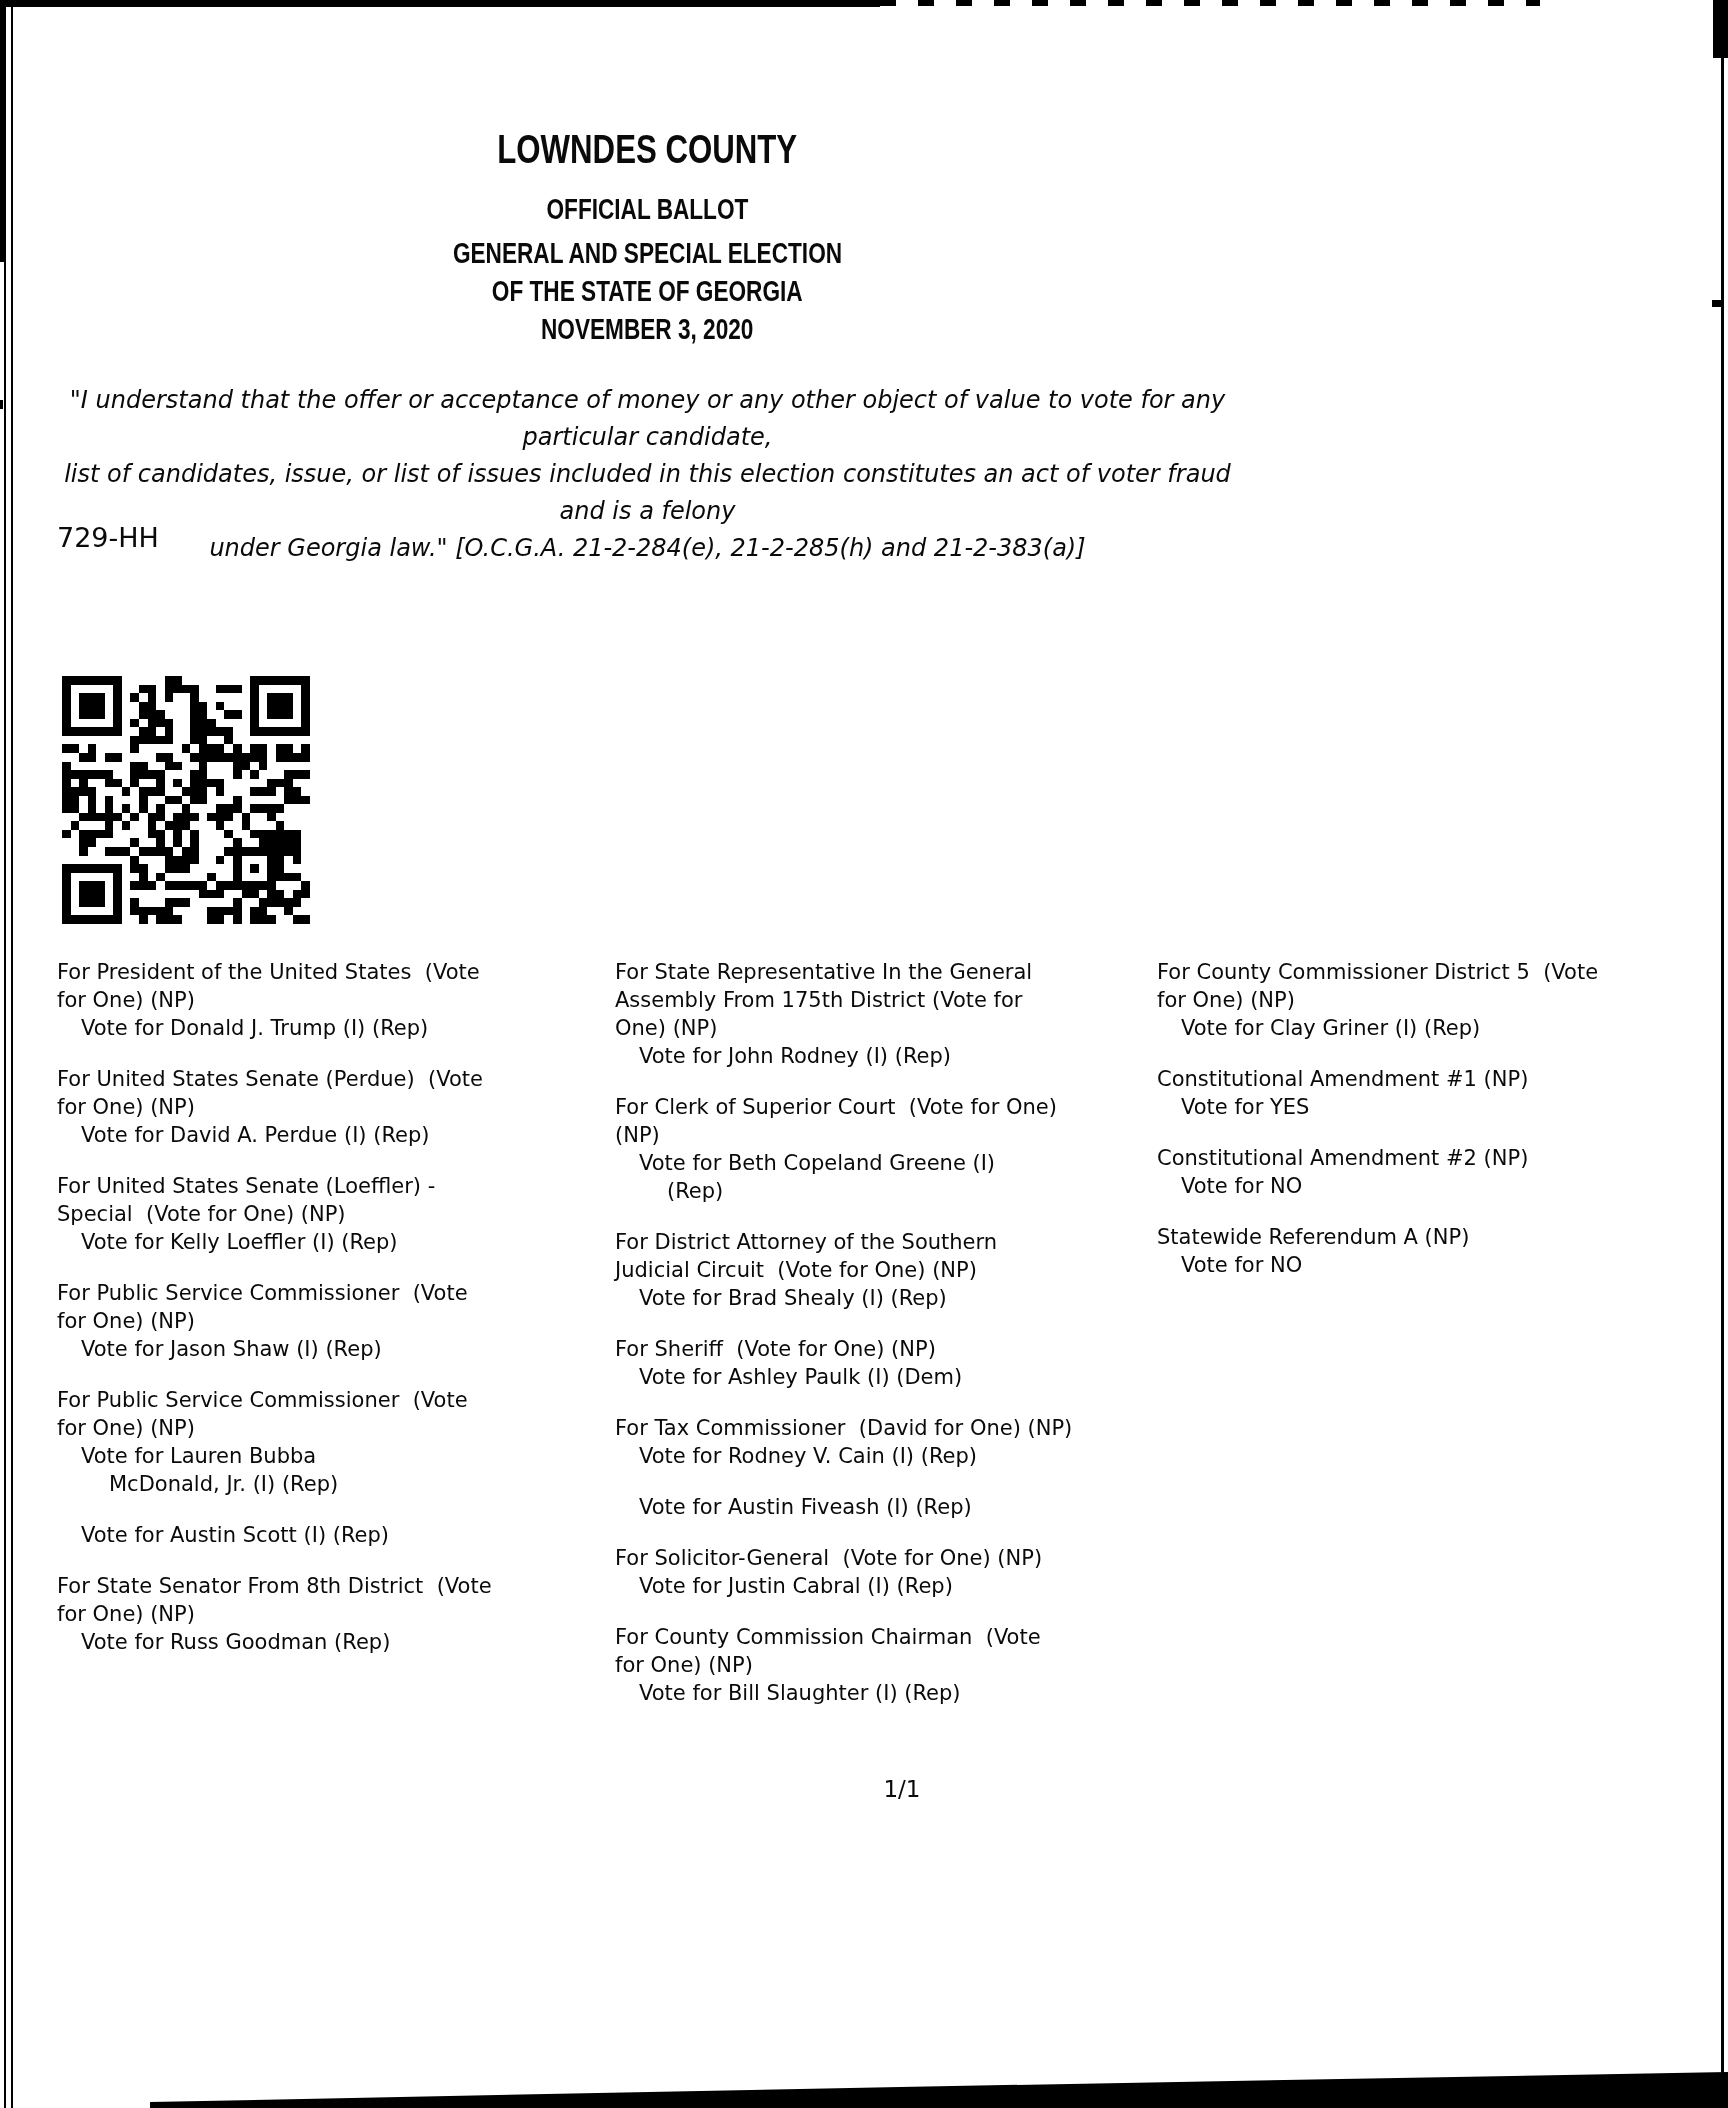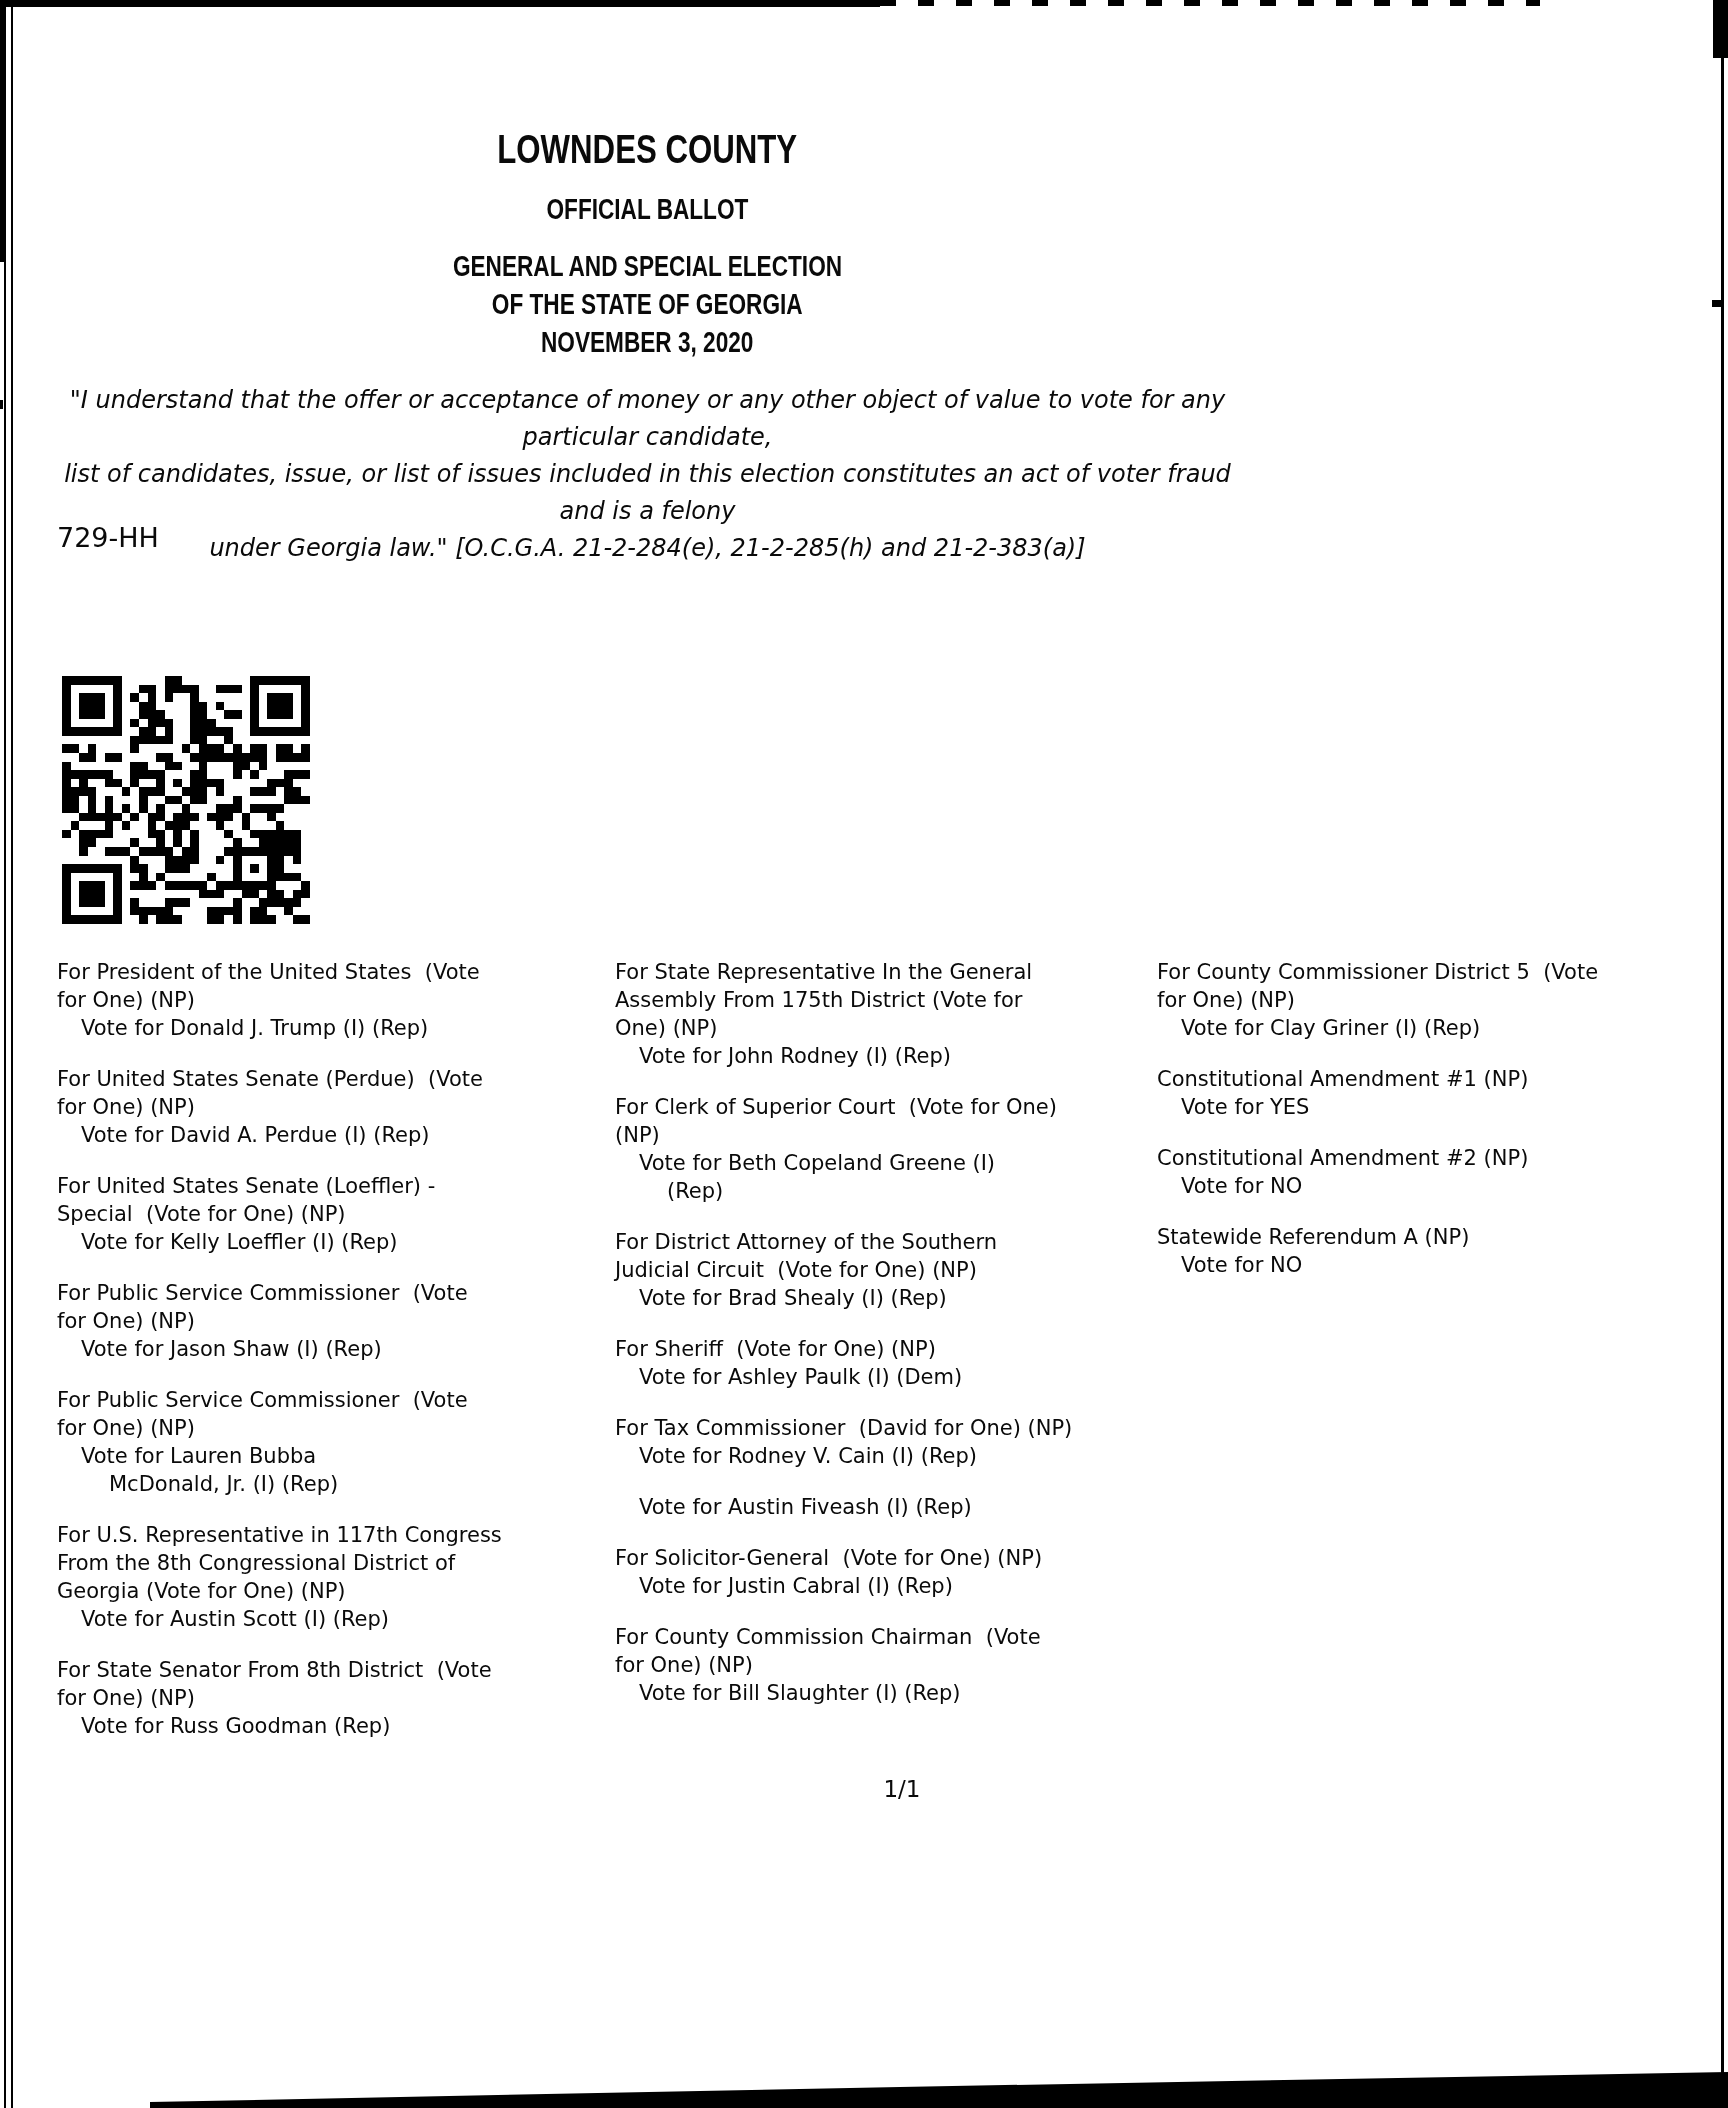--- a/index.html
+++ b/index.html
@@ -25,7 +25,7 @@
   .condensed{display:inline-block;transform:scaleX(.78);transform-origin:center top;white-space:nowrap;}
   .hdr-county{font-family:"Liberation Sans",sans-serif;font-weight:bold;font-size:40px;line-height:42px;}
   .hdr-ballot{font-family:"Liberation Sans",sans-serif;font-weight:bold;font-size:29px;line-height:31px;margin-top:24px;}
-  .hdr-election{font-family:"Liberation Sans",sans-serif;font-weight:bold;font-size:29px;line-height:38px;margin-top:22px;}
+  .hdr-election{font-family:"Liberation Sans",sans-serif;font-weight:bold;font-size:29px;line-height:38px;margin-top:9px;}
   
   .disclaimer{
     position:absolute;left:55px;top:382px;width:1185px;text-align:center;

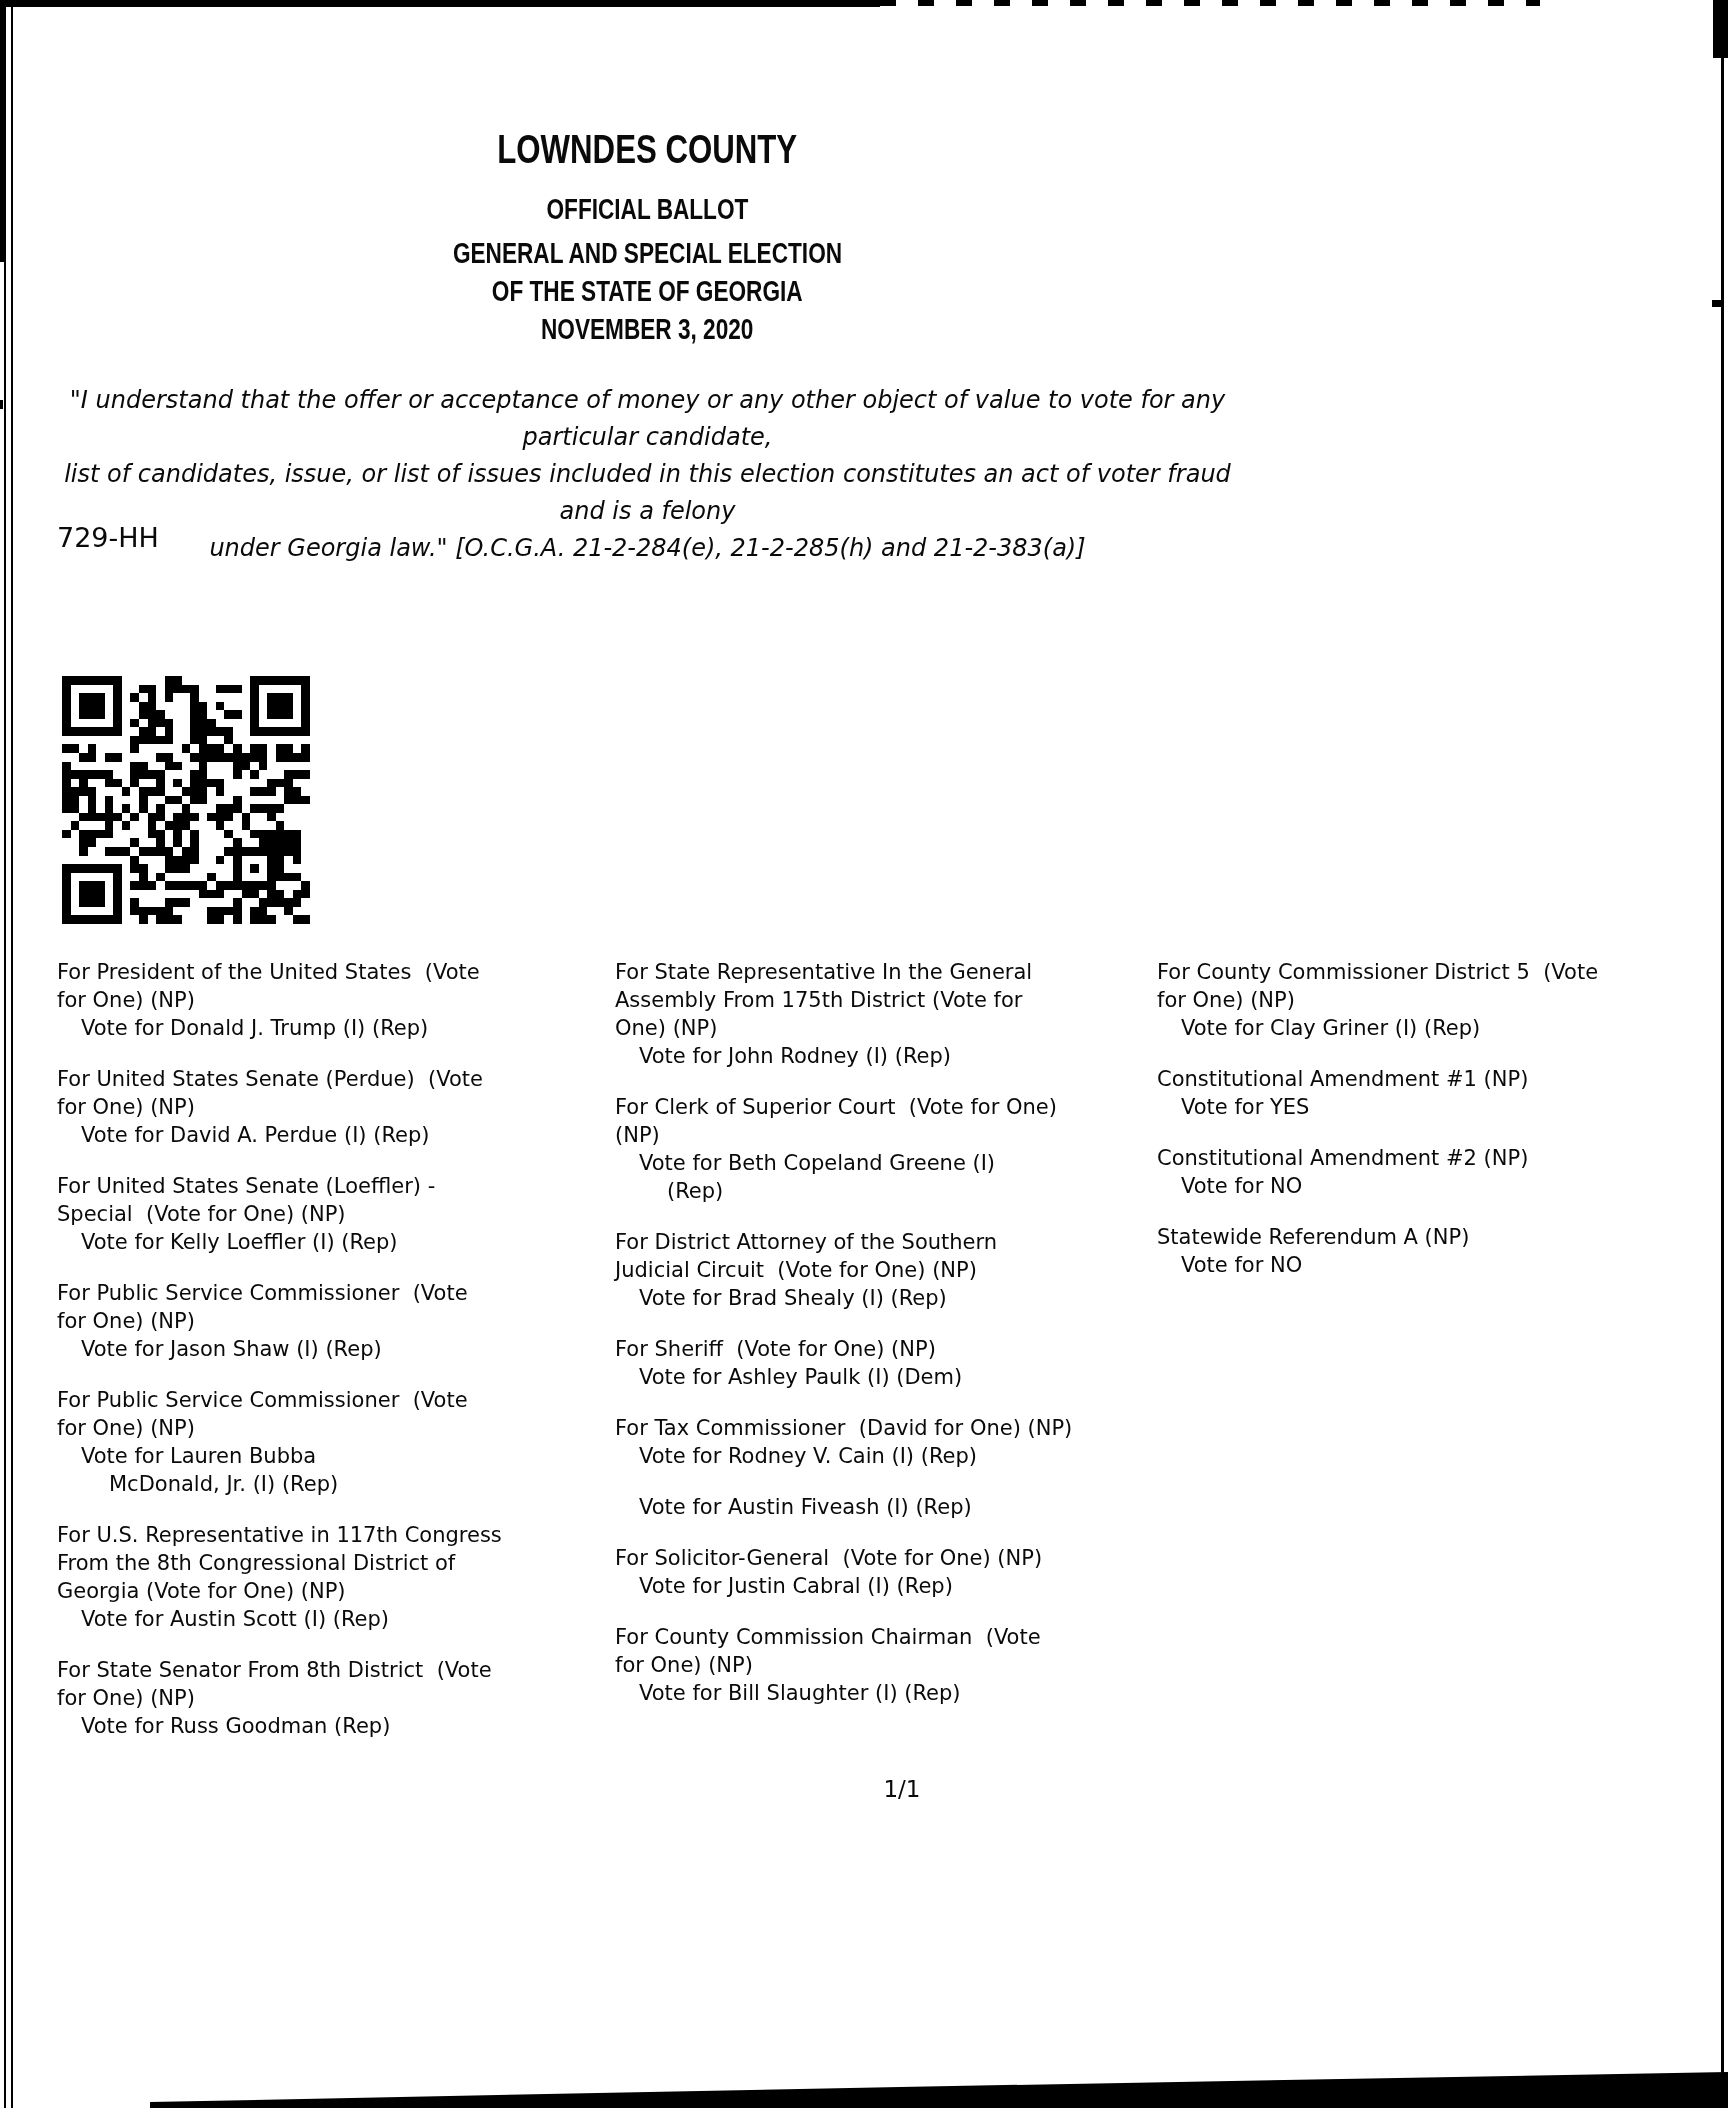--- a/index.html
+++ b/index.html
@@ -449,9 +449,6 @@
 McDonald, Jr. (I) (Rep)</div>
     </div>
     <div class="contest">
-      <div class="office">For U.S. Representative in 117th Congress
-From the 8th Congressional District of
-Georgia (Vote for One) (NP)</div>
       <div class="vote">Vote for Austin Scott (I) (Rep)</div>
     </div>
     <div class="contest">

